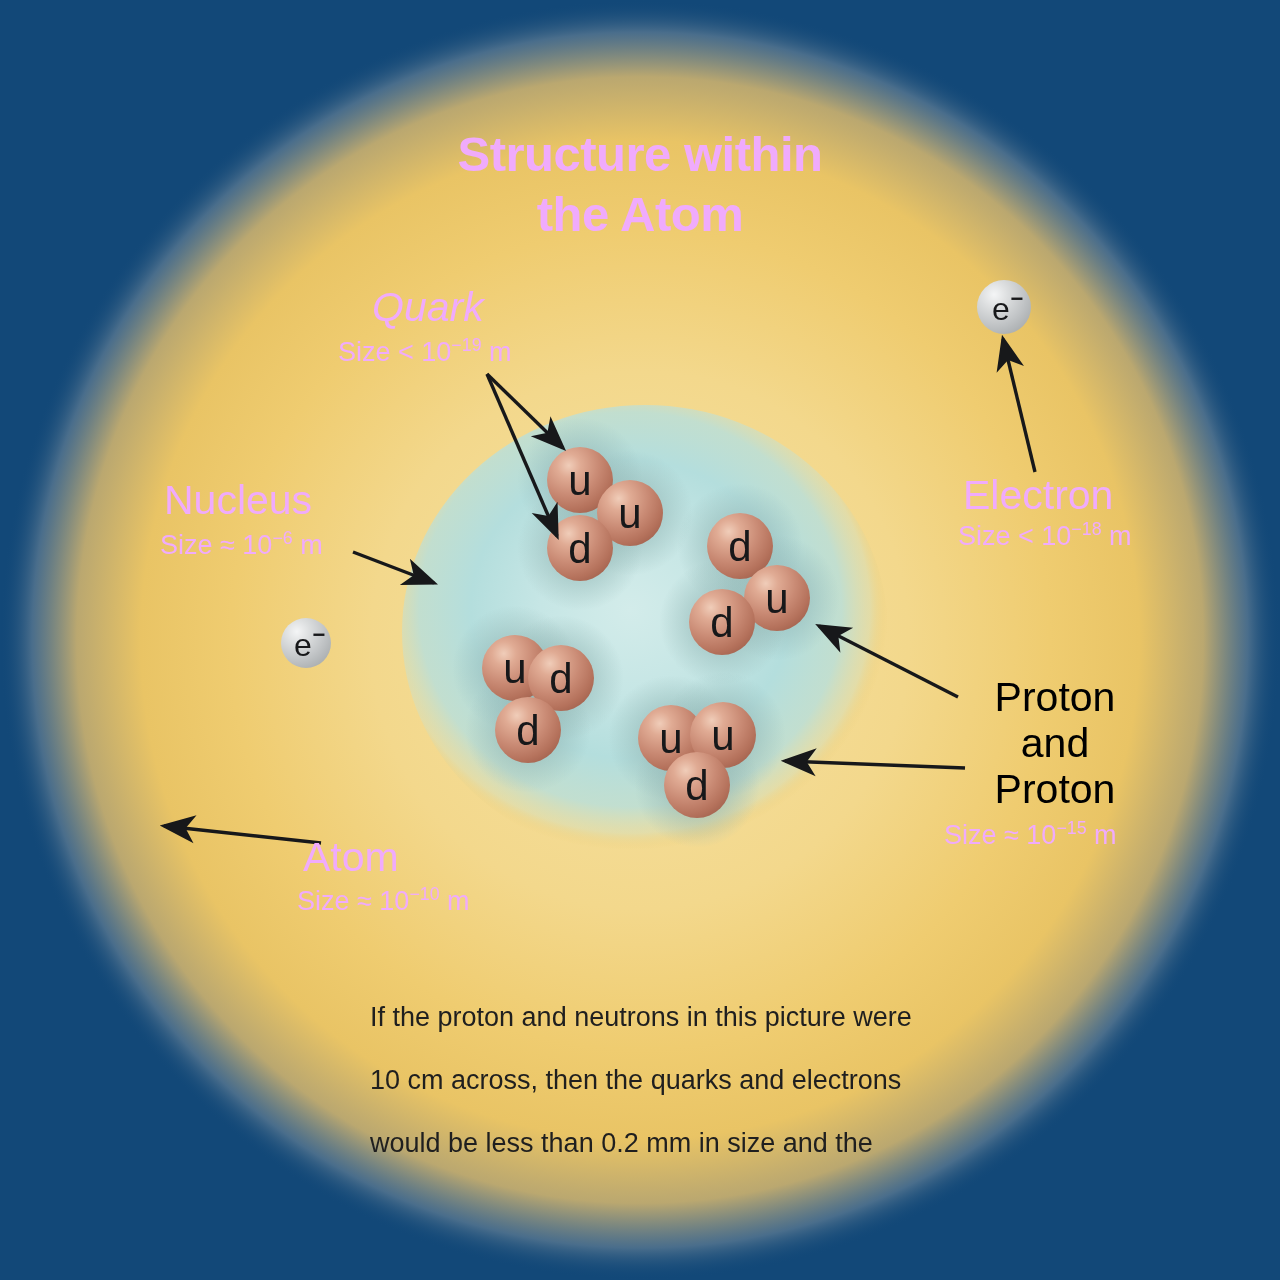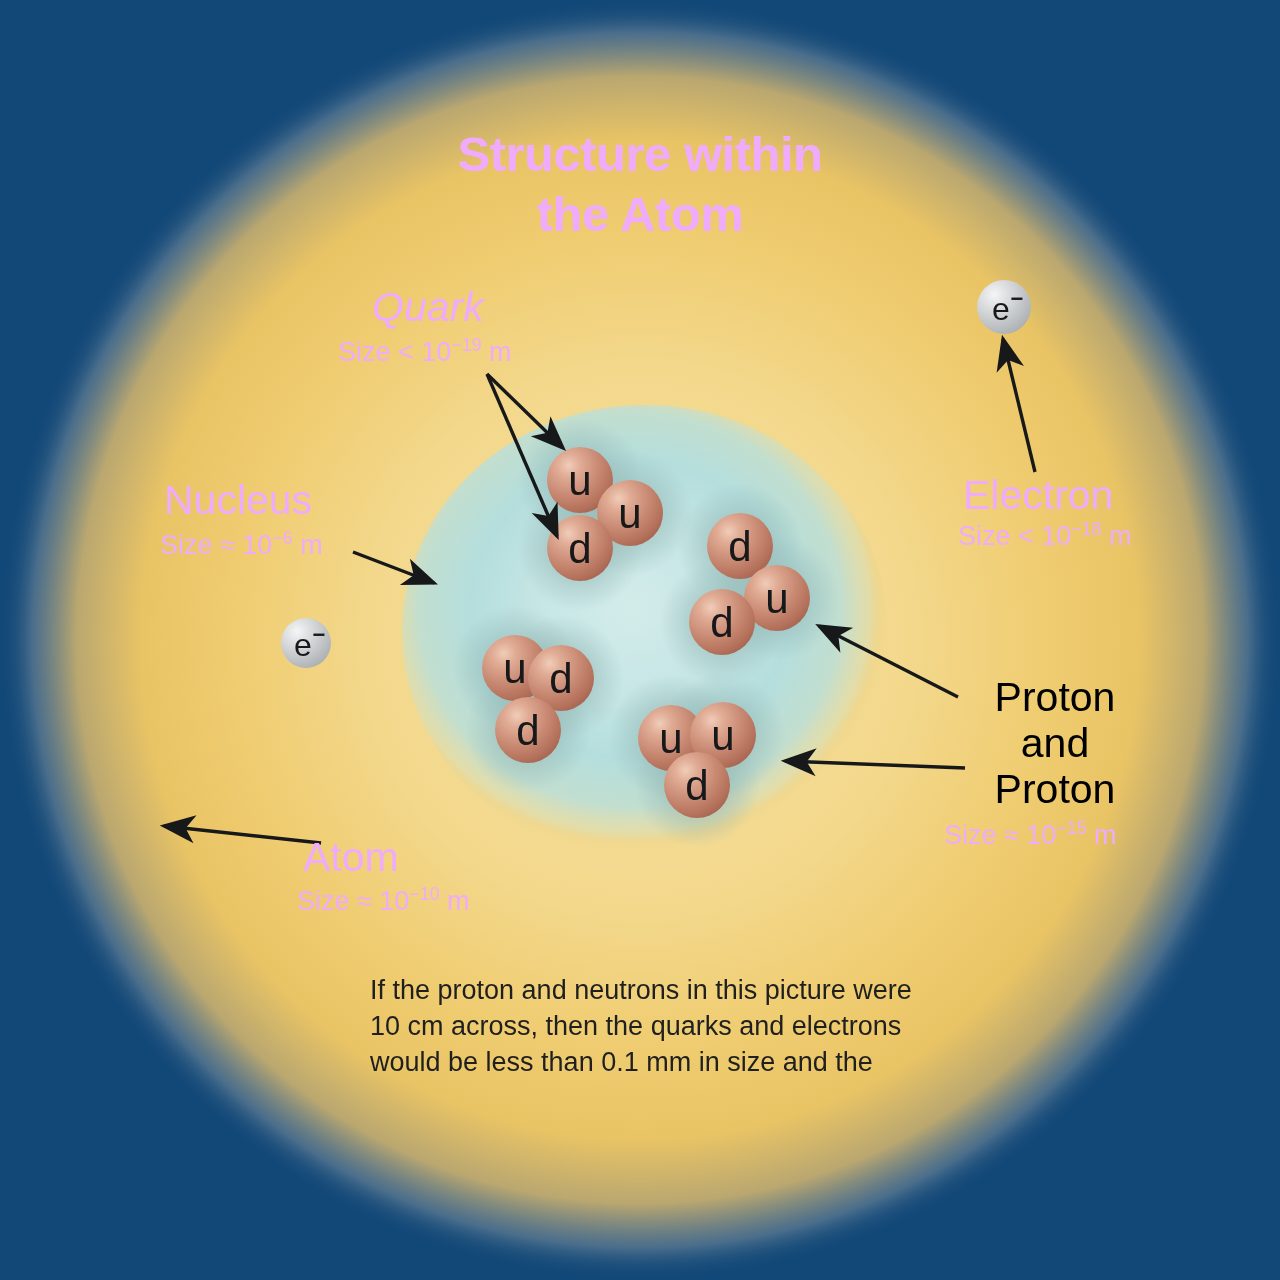--- a/index.html
+++ b/index.html
@@ -20,7 +20,7 @@
     position:absolute; color:#1f1f1f; font-size:27px; line-height:36px;
     width:620px; left:370px; top:972px;
   }
-  .caption div { white-space:nowrap; }
+  .caption div { white-space:nowrap;margin-top:27px; }
   .npblock { position:absolute; text-align:center; }
   .npblock .lbl { display:block; line-height:46px; }
 </style>

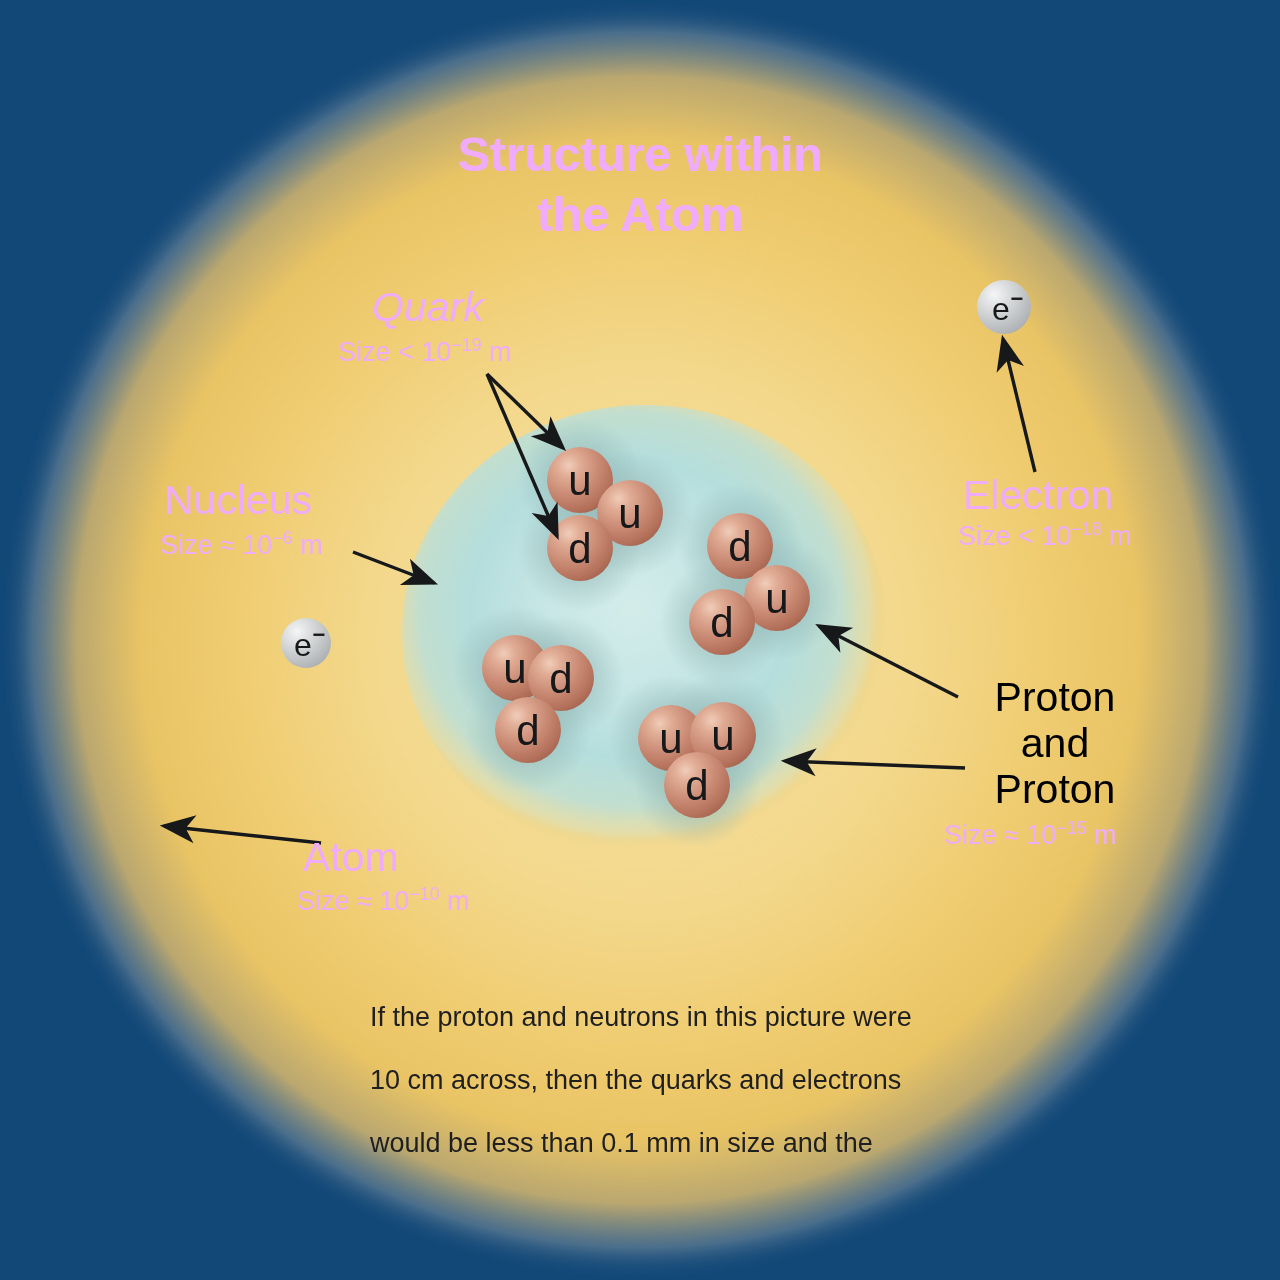--- a/index.html
+++ b/index.html
@@ -191,7 +191,7 @@
   <div class="caption">
     <div>If the proton and neutrons in this picture were</div>
     <div>10 cm across, then the quarks and electrons</div>
-    <div>would be less than 0.1 mm in size and the</div>
+    <div>would be less than 0.2 mm in size and the</div>
   </div>
 </div>
 

